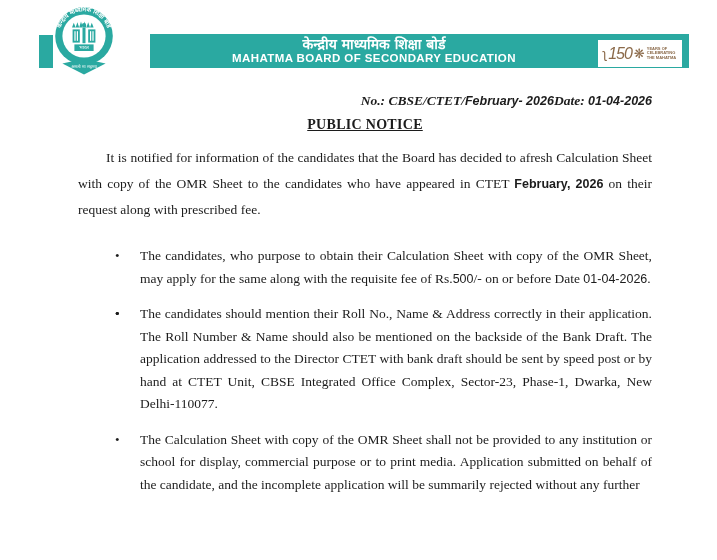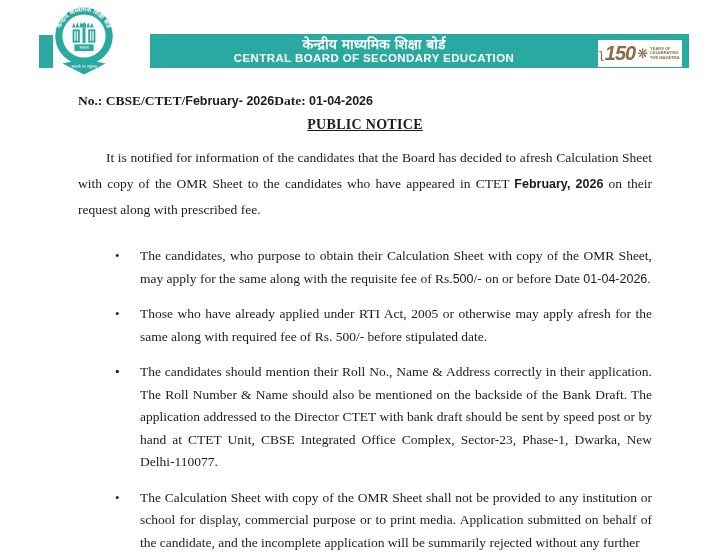--- a/index.html
+++ b/index.html
@@ -53,7 +53,7 @@
     <div class="banner">
       <div class="banner-text">
         <div class="org-hi">केन्द्रीय माध्यमिक शिक्षा बोर्ड</div>
-        <div class="org-en">CENTRAL BOARD OF SECONDARY EDUCATION</div>
+        <div class="org-en">MAHATMA BOARD OF SECONDARY EDUCATION</div>
       </div>
 
       <div class="anniv">

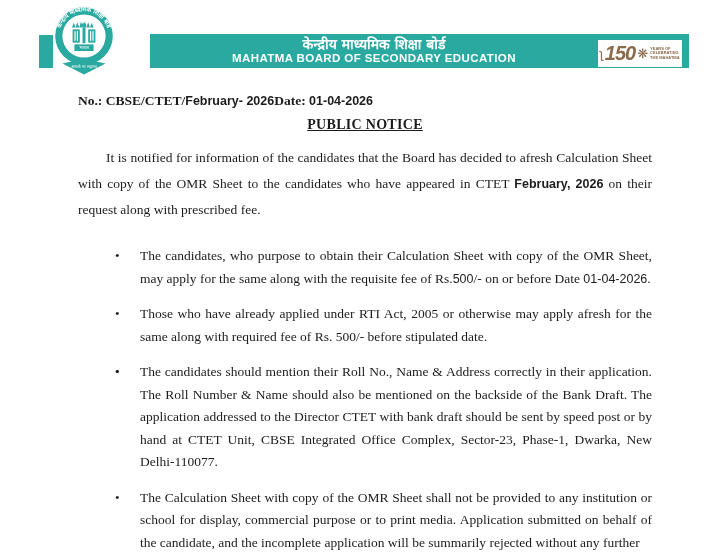--- a/index.html
+++ b/index.html
@@ -23,7 +23,7 @@
     display:flex; align-items:center; justify-content:center; gap:2px;
     color:#8b6a4a; font-family:"Liberation Sans",sans-serif; }
   .anniv .gandhi { font-size:13px; line-height:1; }
-  .anniv .num { font-size:20px; font-style:italic; font-weight:bold; letter-spacing:-1px; }
+  .anniv .num { font-size:16px; font-style:italic; font-weight:normal; letter-spacing:-1px; }
   .anniv .wheel { font-size:13px; line-height:1; }
   .anniv .cap { font-size:4px; font-weight:bold; line-height:4.5px; text-transform:uppercase; width:30px; }
 

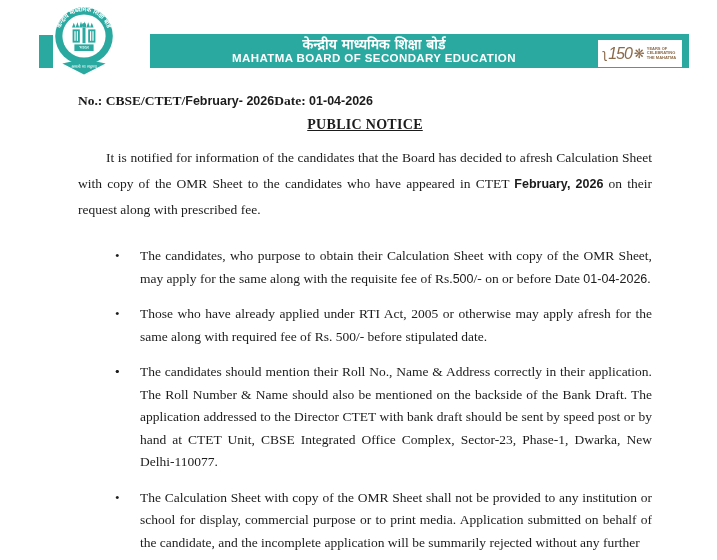--- a/index.html
+++ b/index.html
@@ -29,7 +29,7 @@
 
   
   .content { position:absolute; left:78px; top:93px; width:574px; }
-  .refrow { display:flex; justify-content:flex-start; font-weight:bold; font-size:13.5px; }
+  .refrow { display:flex; justify-content:flex-end; font-weight:bold; font-size:13.5px;font-style:italic; }
   .sans-b { font-family:"Liberation Sans","DejaVu Sans",sans-serif; font-size:12.5px; }
   .title-wrap { text-align:center; margin-top:6px; }
   .title { font-weight:bold; font-size:14px; text-decoration:underline; letter-spacing:.3px;margin-top:48px; }

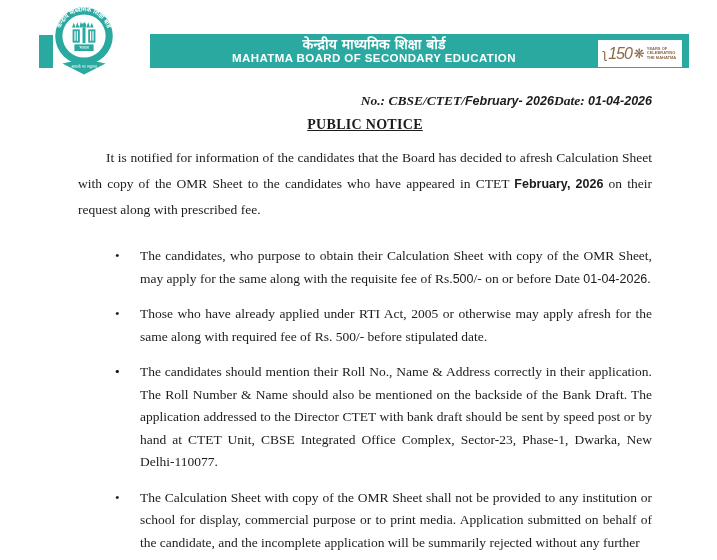--- a/index.html
+++ b/index.html
@@ -112,7 +112,7 @@
         <span class="dot">•</span><span>The candidates, who purpose to obtain their Calculation Sheet with copy of the OMR Sheet, may apply for the same along with the requisite fee of Rs.</span><span class="sans-r">500</span><span>/- on or before Date </span><span class="sans-r">01-04-2026</span><span>.</span>
       </li>
       <li>
-        <span class="dot">•</span><span>Those who have already applied under RTI Act, 2005 or otherwise may apply afresh for the same along with required fee of Rs. 500/- before stipulated date.</span>
+        <span class="dot">•</span>
       </li>
       <li>
         <span class="dot">•</span>

